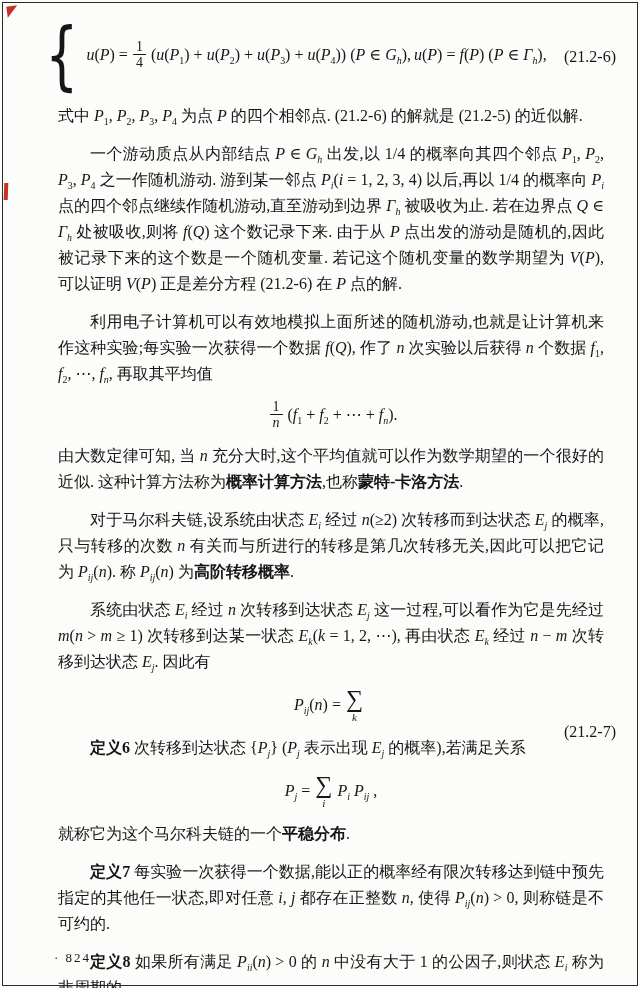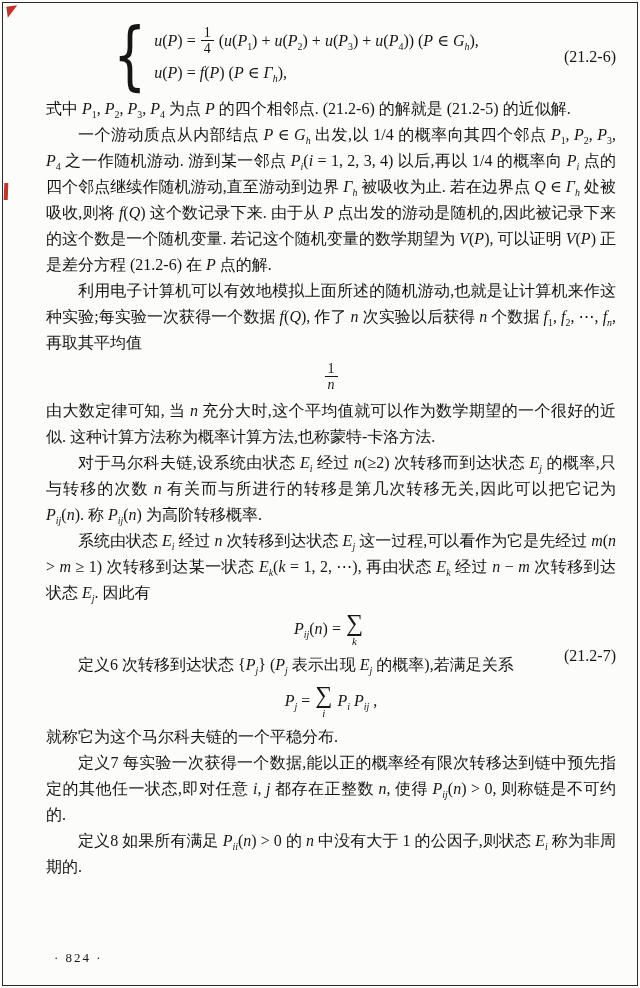--- a/index.html
+++ b/index.html
@@ -36,7 +36,7 @@
     transform:scaleY(1.45);line-height:72px;margin-right:8px;color:#161616;
   }
   .sys{display:flex;align-items:center;justify-content:center;padding-right:70px;}
-  .sys-lines{display:flex;flex-direction:column;gap:3px;}
+  .sys-lines{display:flex;gap:3px;}
   .sys-line{display:flex;align-items:center;white-space:nowrap;}
 
   .frac{display:inline-flex;flex-direction:column;align-items:center;margin:0 5px;vertical-align:middle;}

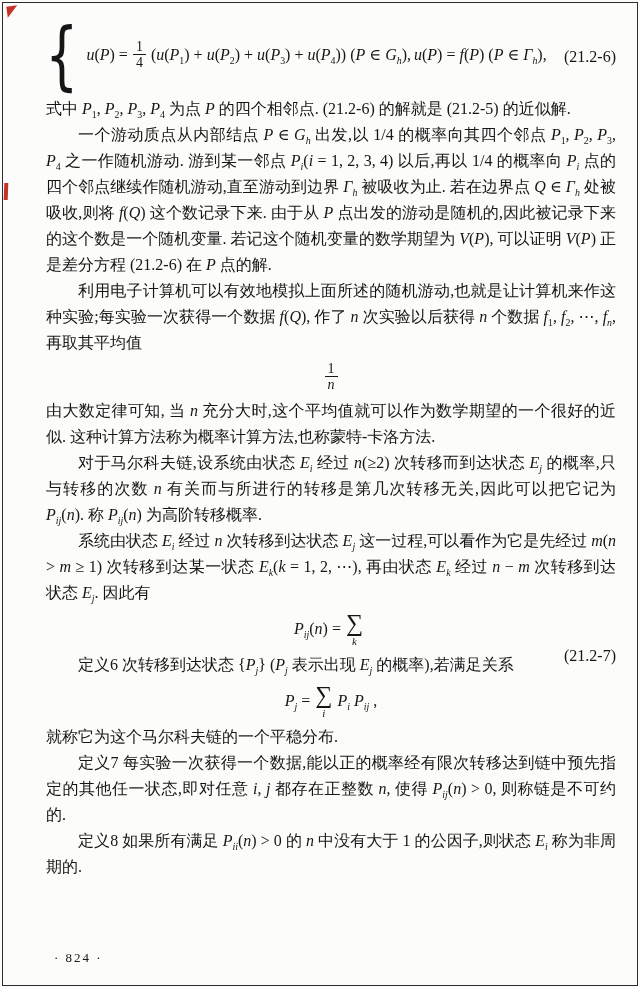--- a/index.html
+++ b/index.html
@@ -18,7 +18,7 @@
     position:absolute;left:46px;right:24px;top:14px;
     font-size:16px;line-height:26px;text-align:justify;
   }
-  p{margin:0;}
+  p{margin:12px;}
   .ind{text-indent:2em;}
   .b{font-weight:normal;}
   .i{font-style:italic;}

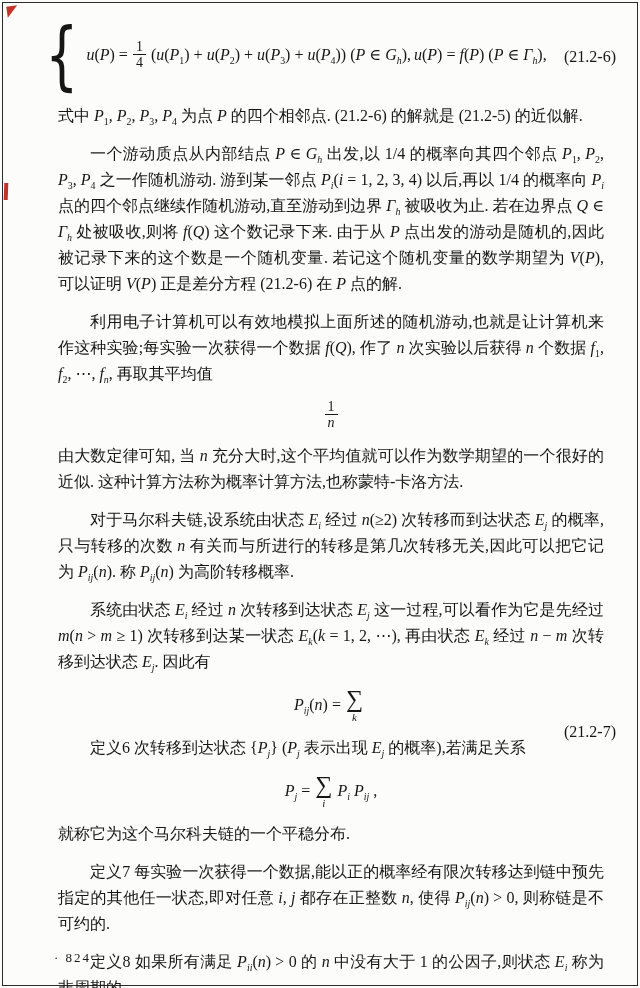--- a/index.html
+++ b/index.html
@@ -89,6 +89,7 @@
           <span class="num"><span>1</span></span>
           <span class="den"><span class="i">n</span></span>
         </span>
+        <span><span>(</span><span class="i">f</span><sub>1</sub><span> + </span><span class="i">f</span><sub>2</sub><span> + ⋯ + </span><span class="i">f</span><sub class="i">n</sub><span>).</span></span>
       </div>
     </div>
 

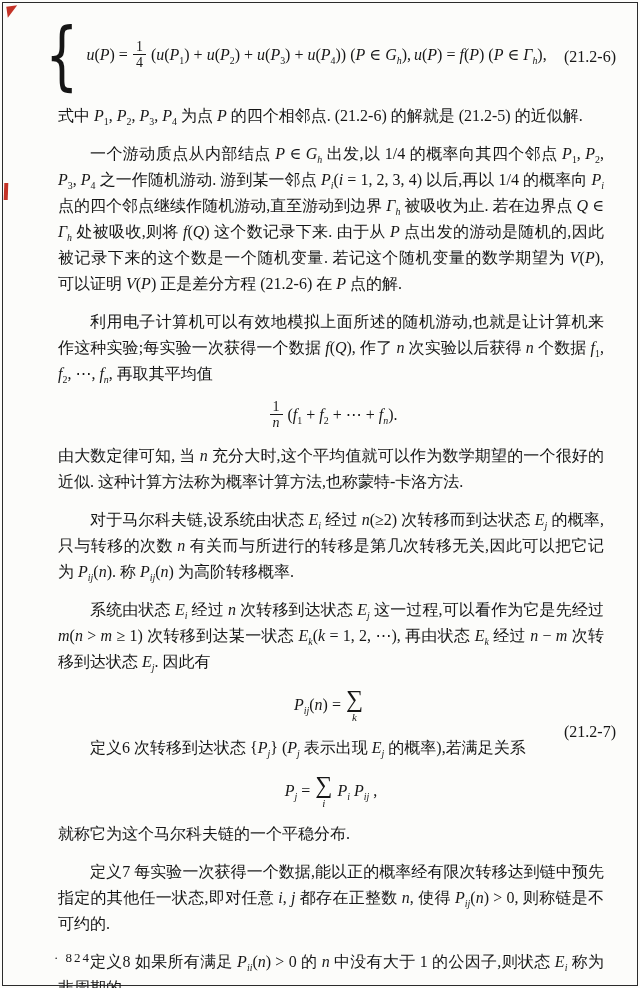--- a/index.html
+++ b/index.html
@@ -20,7 +20,7 @@
   }
   p{margin:12px;}
   .ind{text-indent:2em;}
-  .b{font-weight:normal;}
+  .b{font-weight:bold;}
   .i{font-style:italic;}
   sub{font-size:0.62em;line-height:0;}
   .head{font-weight:bold;}

